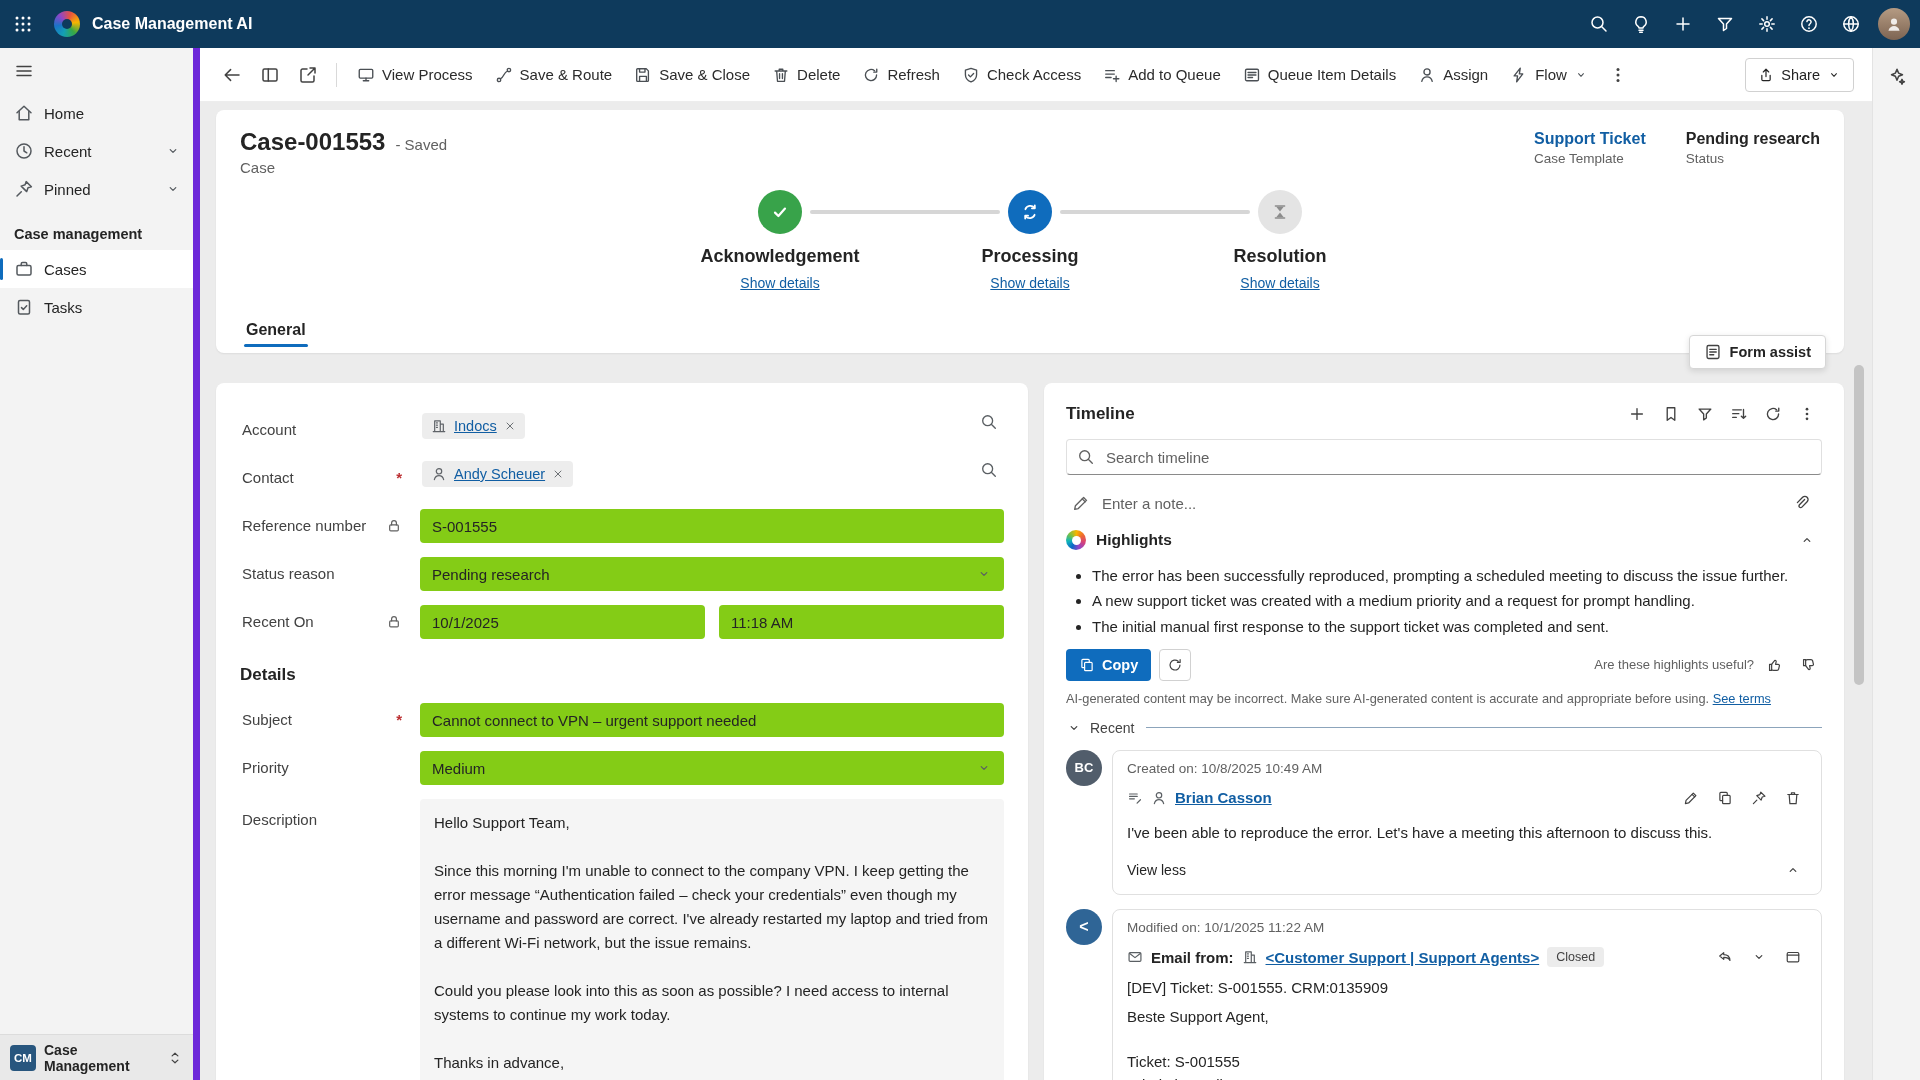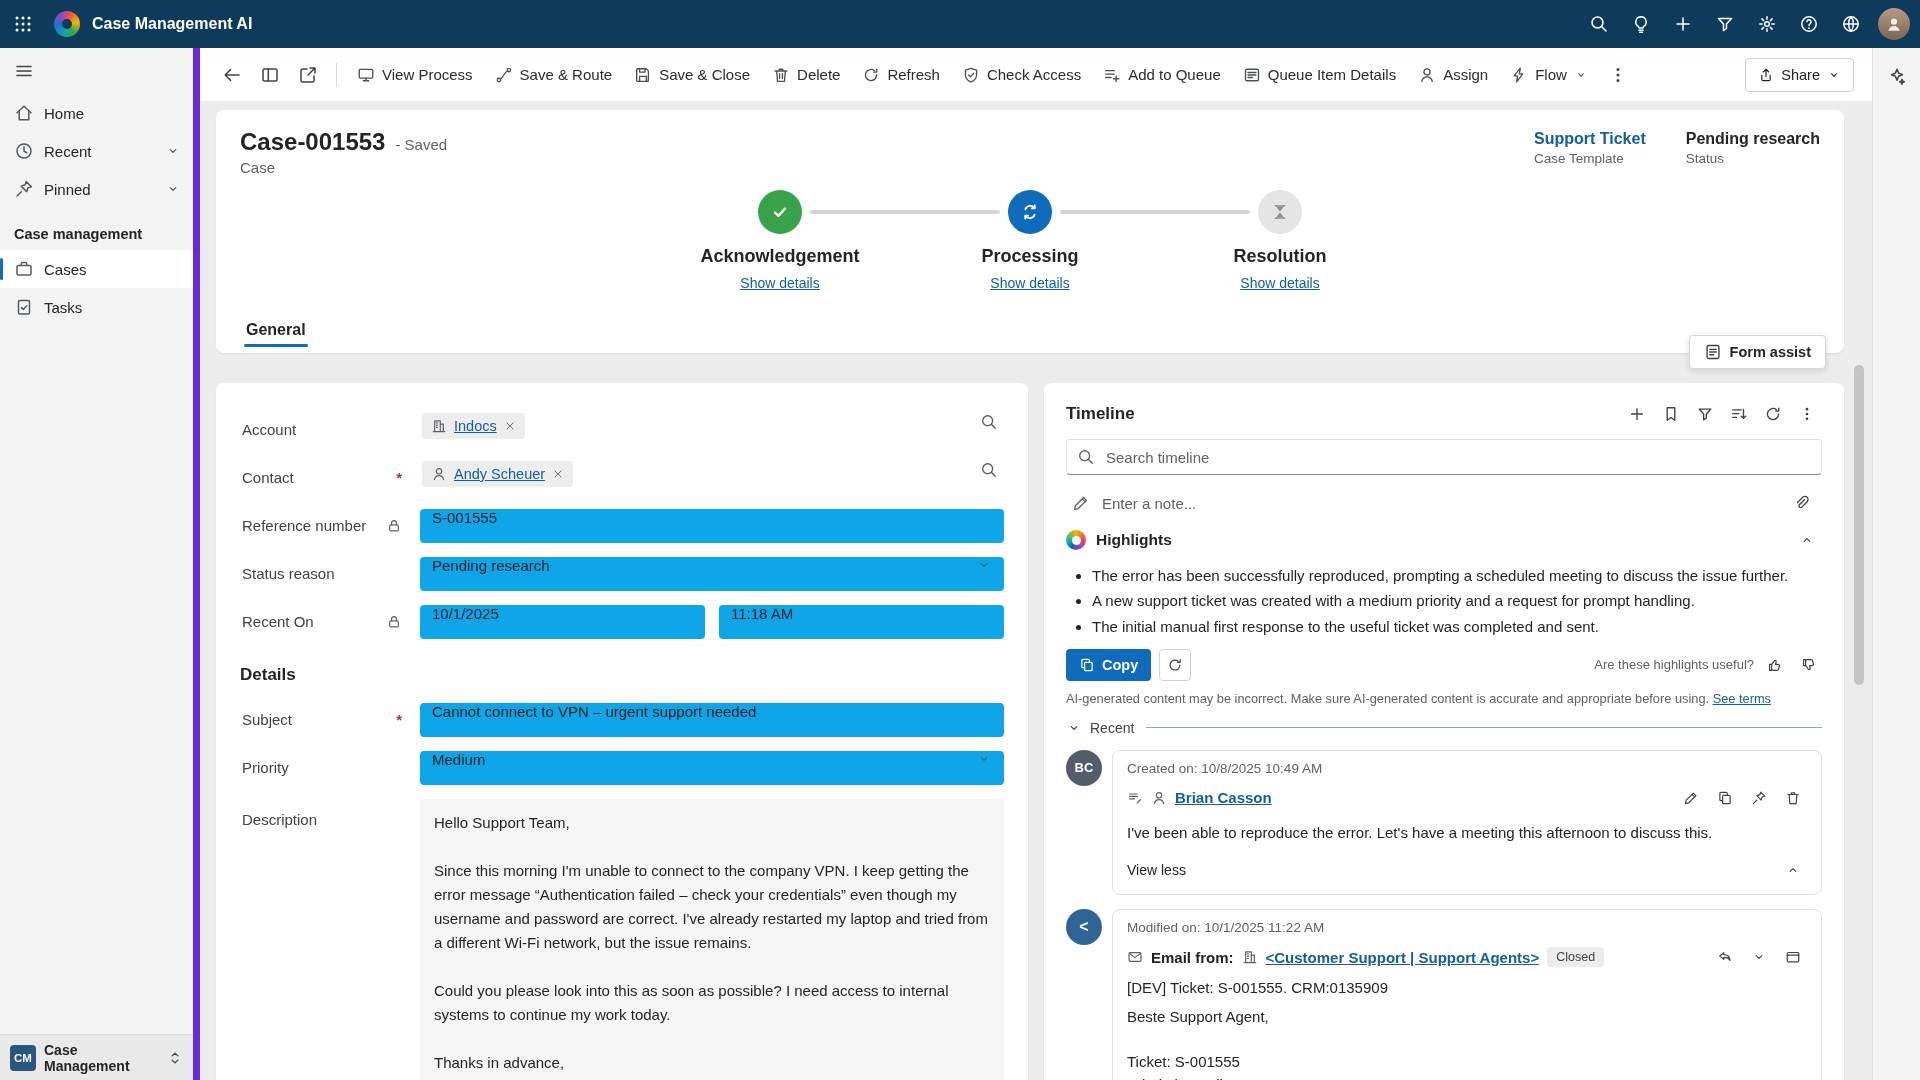--- a/index.html
+++ b/index.html
@@ -99,7 +99,7 @@
   .flabel .lock{color:#616161}
   .req{color:#bc2f32;font-weight:700}
   .ffield{flex:1;min-width:0}
-  .fbox{height:34px;background:#0ea5e9;border-radius:4px;display:flex;gap:8px;padding:0 12px;font-size:15px;color:#242424}
+  .fbox{height:34px;background:#84cc16;border-radius:4px;display:flex;align-items:center;gap:8px;padding:0 12px;font-size:15px;color:#242424}
   .fbox .chev,.lookup .mag{color:#5a5f63}
   .lookup{height:34px;display:flex;align-items:flex-start;gap:4px;padding:0 6px 0 2px}
   .pill{display:inline-flex;align-items:center;gap:7px;background:#ededed;border-radius:4px;height:26px;padding:0 9px}

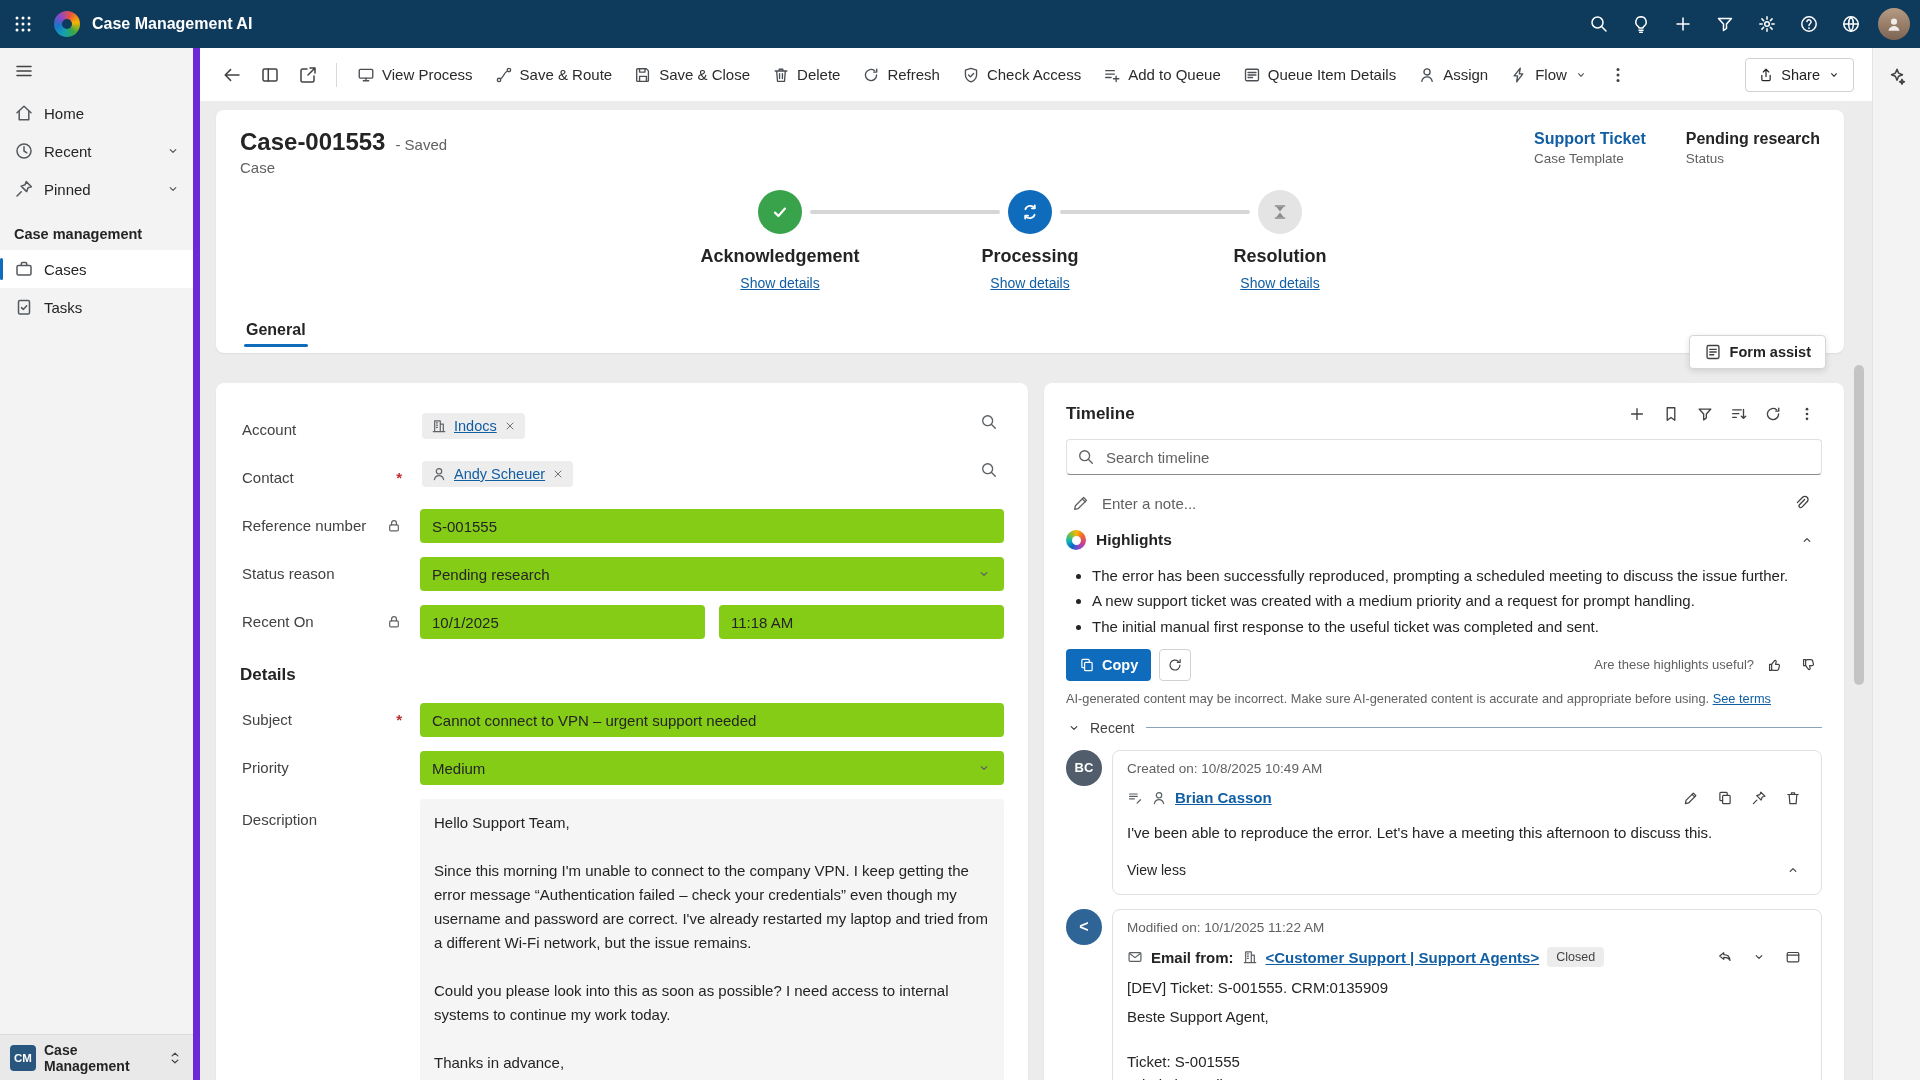--- a/index.html
+++ b/index.html
@@ -820,7 +820,7 @@
             <ul>
               <li>The error has been successfully reproduced, prompting a scheduled meeting to discuss the issue further.</li>
               <li>A new support ticket was created with a medium priority and a request for prompt handling.</li>
-              <li>The initial manual first response to the useful ticket was completed and sent.</li>
+              <li>The initial manual first response to the support ticket was completed and sent.</li>
             </ul>
             <div class="hl-actions">
               <button class="copy-btn">

